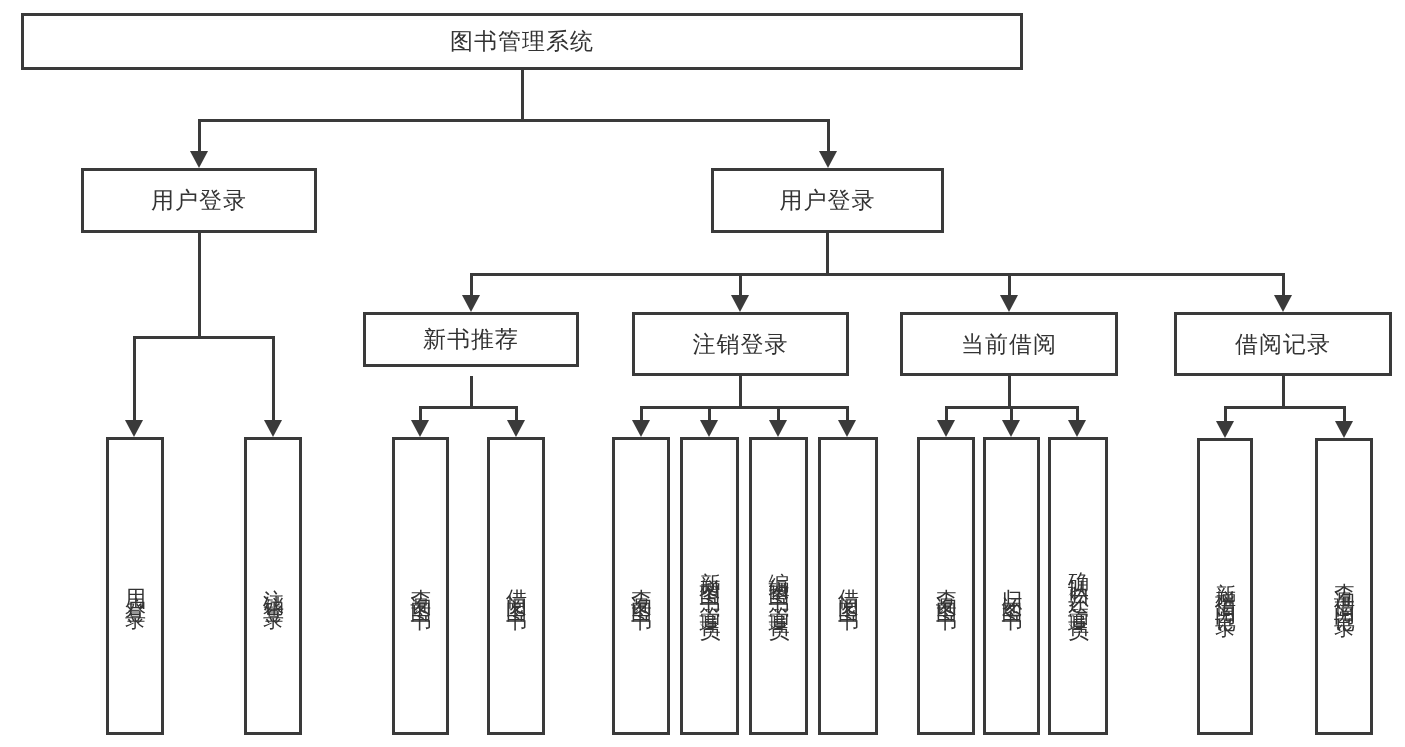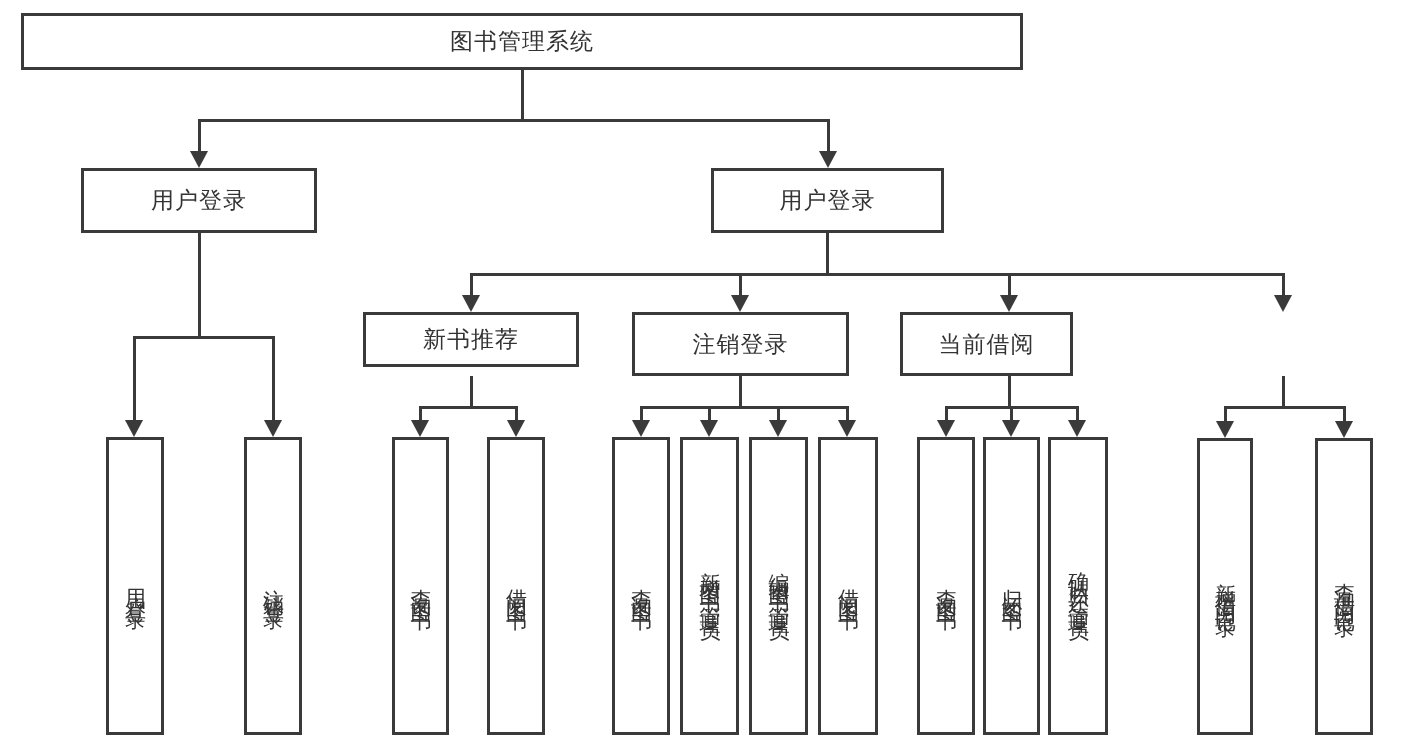--- a/index.html
+++ b/index.html
@@ -97,7 +97,7 @@
   <div class="box" style="left:632px; top:312px; width:217px; height:64px;">
     <span>注销登录</span>
   </div>
-  <div class="box" style="left:900px; top:312px; width:173px; height:64px;">
+  <div class="box" style="left:900px; top:312px; width:218px; height:64px;">
     <span>当前借阅</span>
   </div>
 

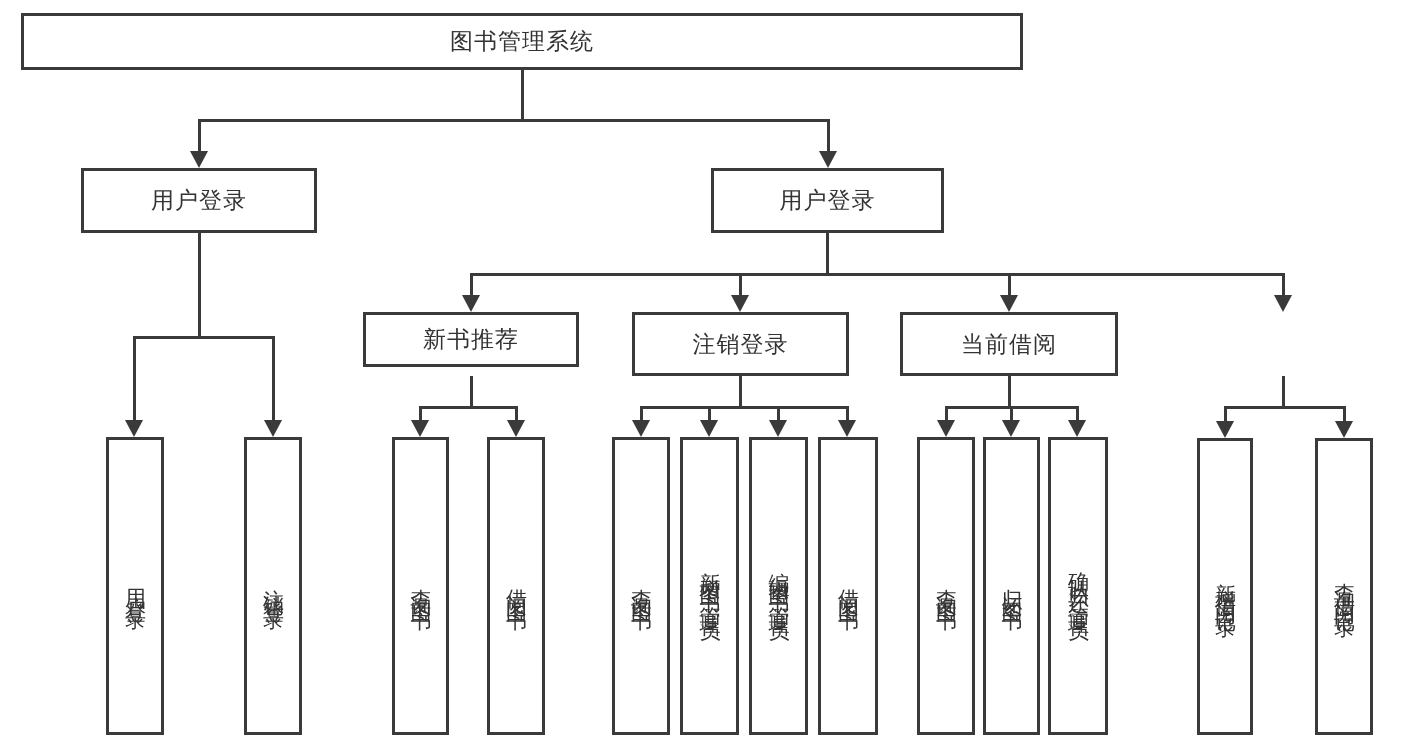--- a/index.html
+++ b/index.html
@@ -100,6 +100,9 @@
   <div class="box" style="left:900px; top:312px; width:218px; height:64px;">
     <span>当前借阅</span>
   </div>
+  <div class="box" style="left:1174px; top:312px; width:218px; height:64px;">
+    <span>借阅记录</span>
+  </div>
 
   <div class="vline" style="left:470px; top:376px; height:30px;"></div>
   <div class="hline" style="left:419px; top:406px; width:99px;"></div>

